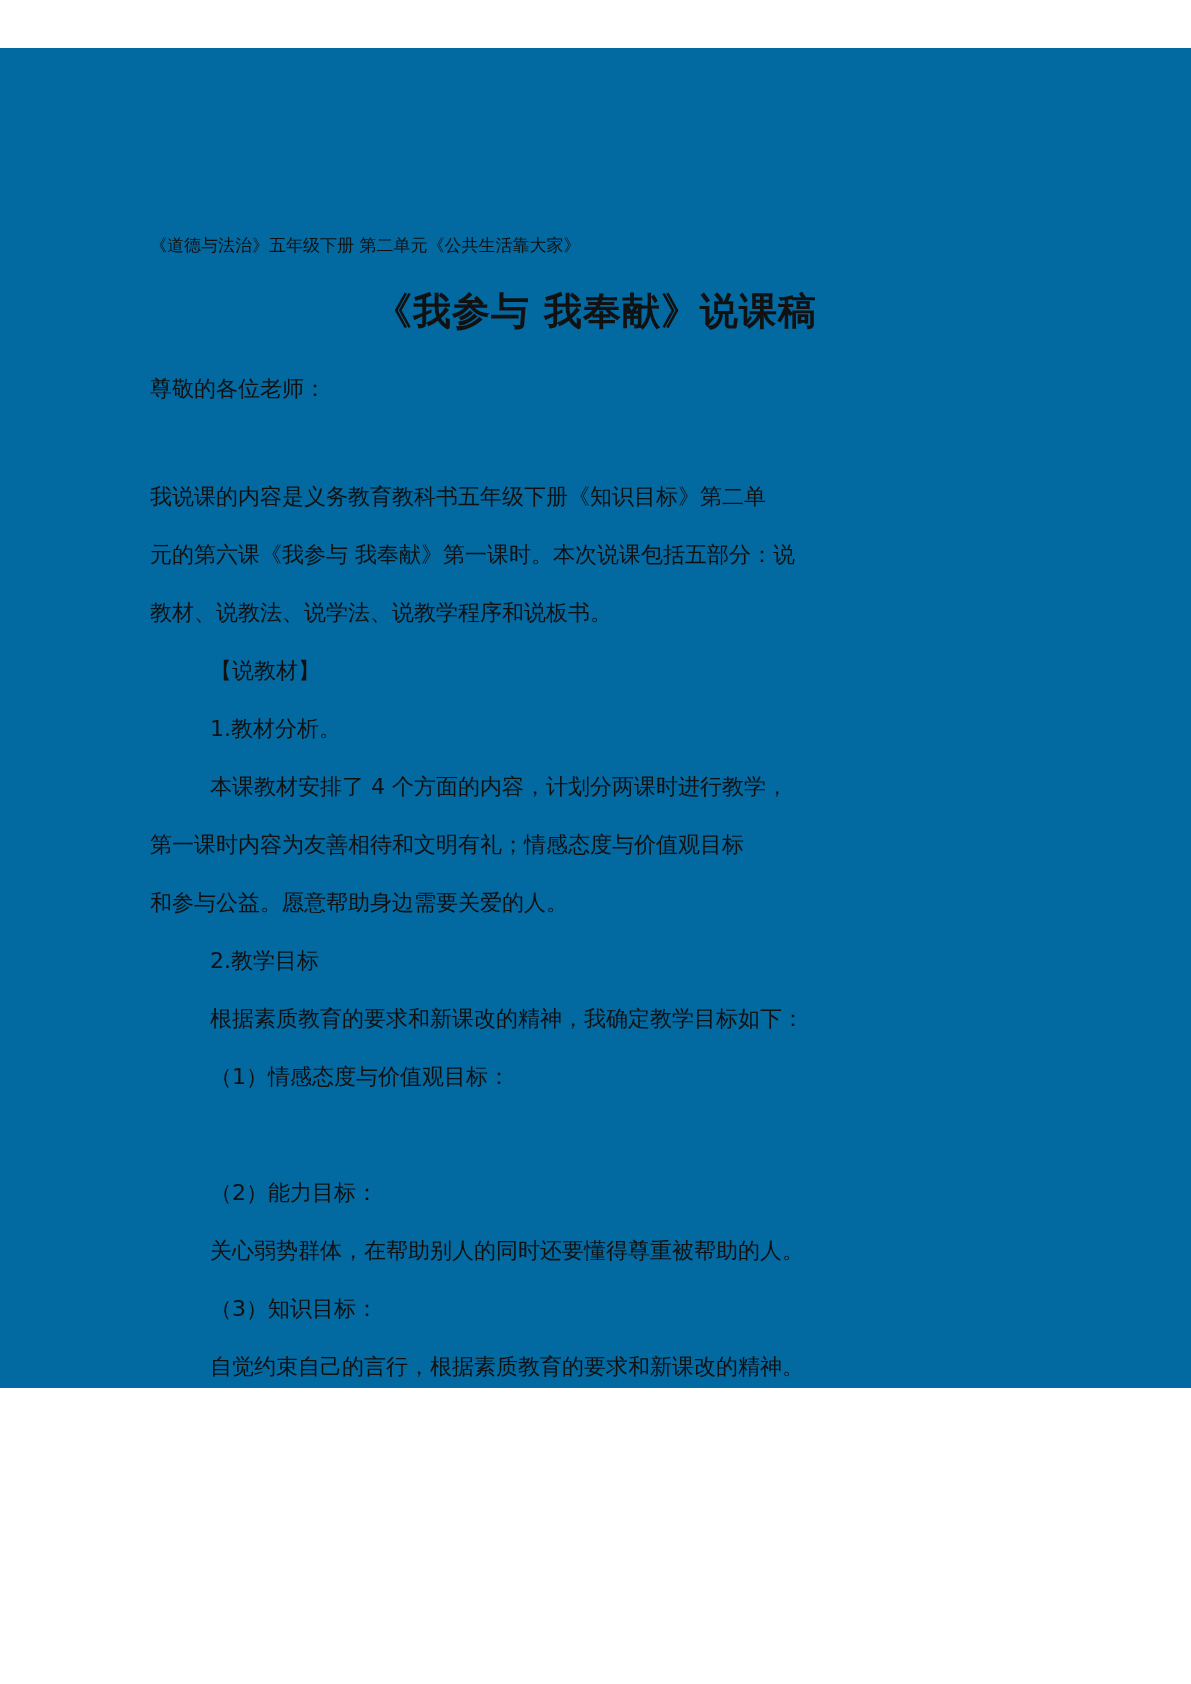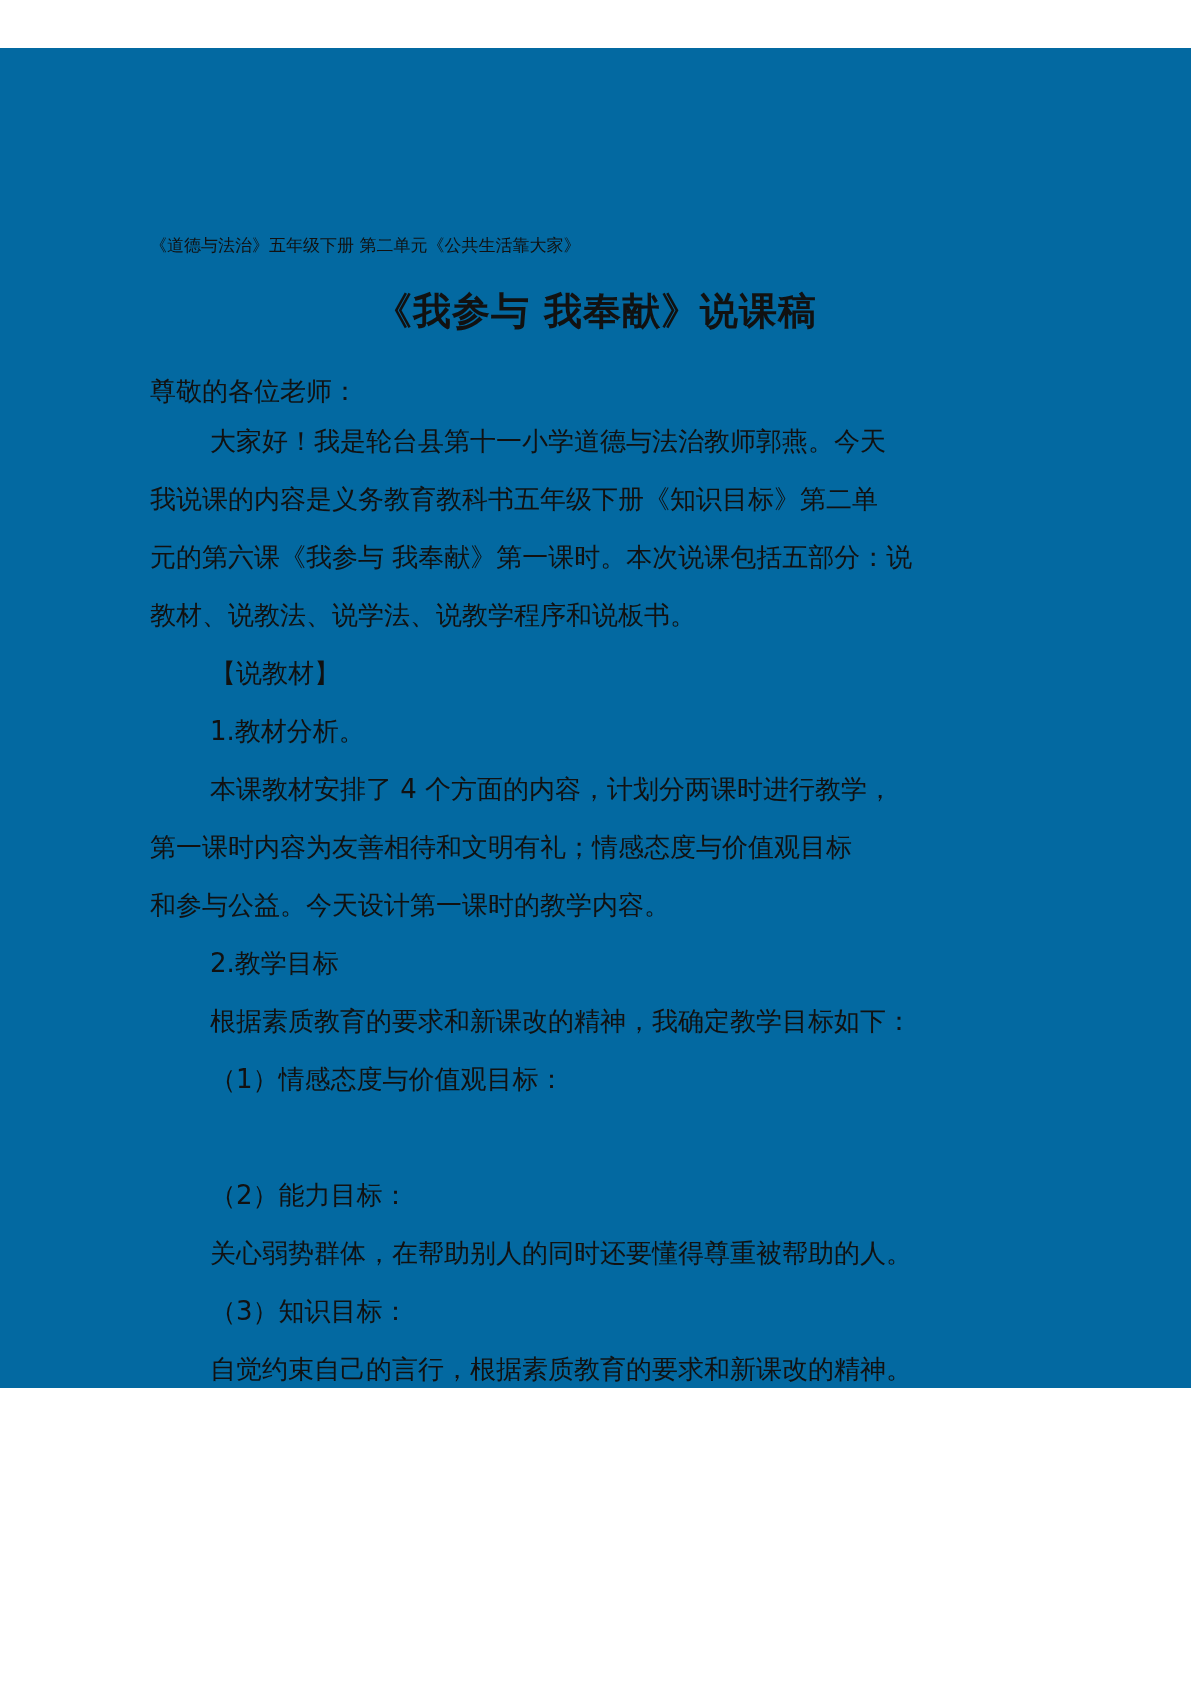--- a/index.html
+++ b/index.html
@@ -7,7 +7,7 @@
   .page { position: absolute; left: 0; top: 0; width: 1191px; height: 1340px; background: #0369a1; margin-top: 48px; }
   .subtitle { position: absolute; left: 150px; top: 186px; font-size: 17px; white-space: nowrap; letter-spacing: 0px; }
   .title { position: absolute; left: 0; width: 1191px; top: 238px; text-align: center; font-family: "DejaVu Serif", "Liberation Serif", serif; font-weight: bold; font-size: 38px; letter-spacing: 1px; }
-  .line { position: absolute; font-size: 26px; white-space: nowrap; line-height: 1; }
+  .line { position: absolute; font-size: 22px; white-space: nowrap; line-height: 1; }
   .l0 { left: 150px; }
   .l1 { left: 210px; }
 </style>

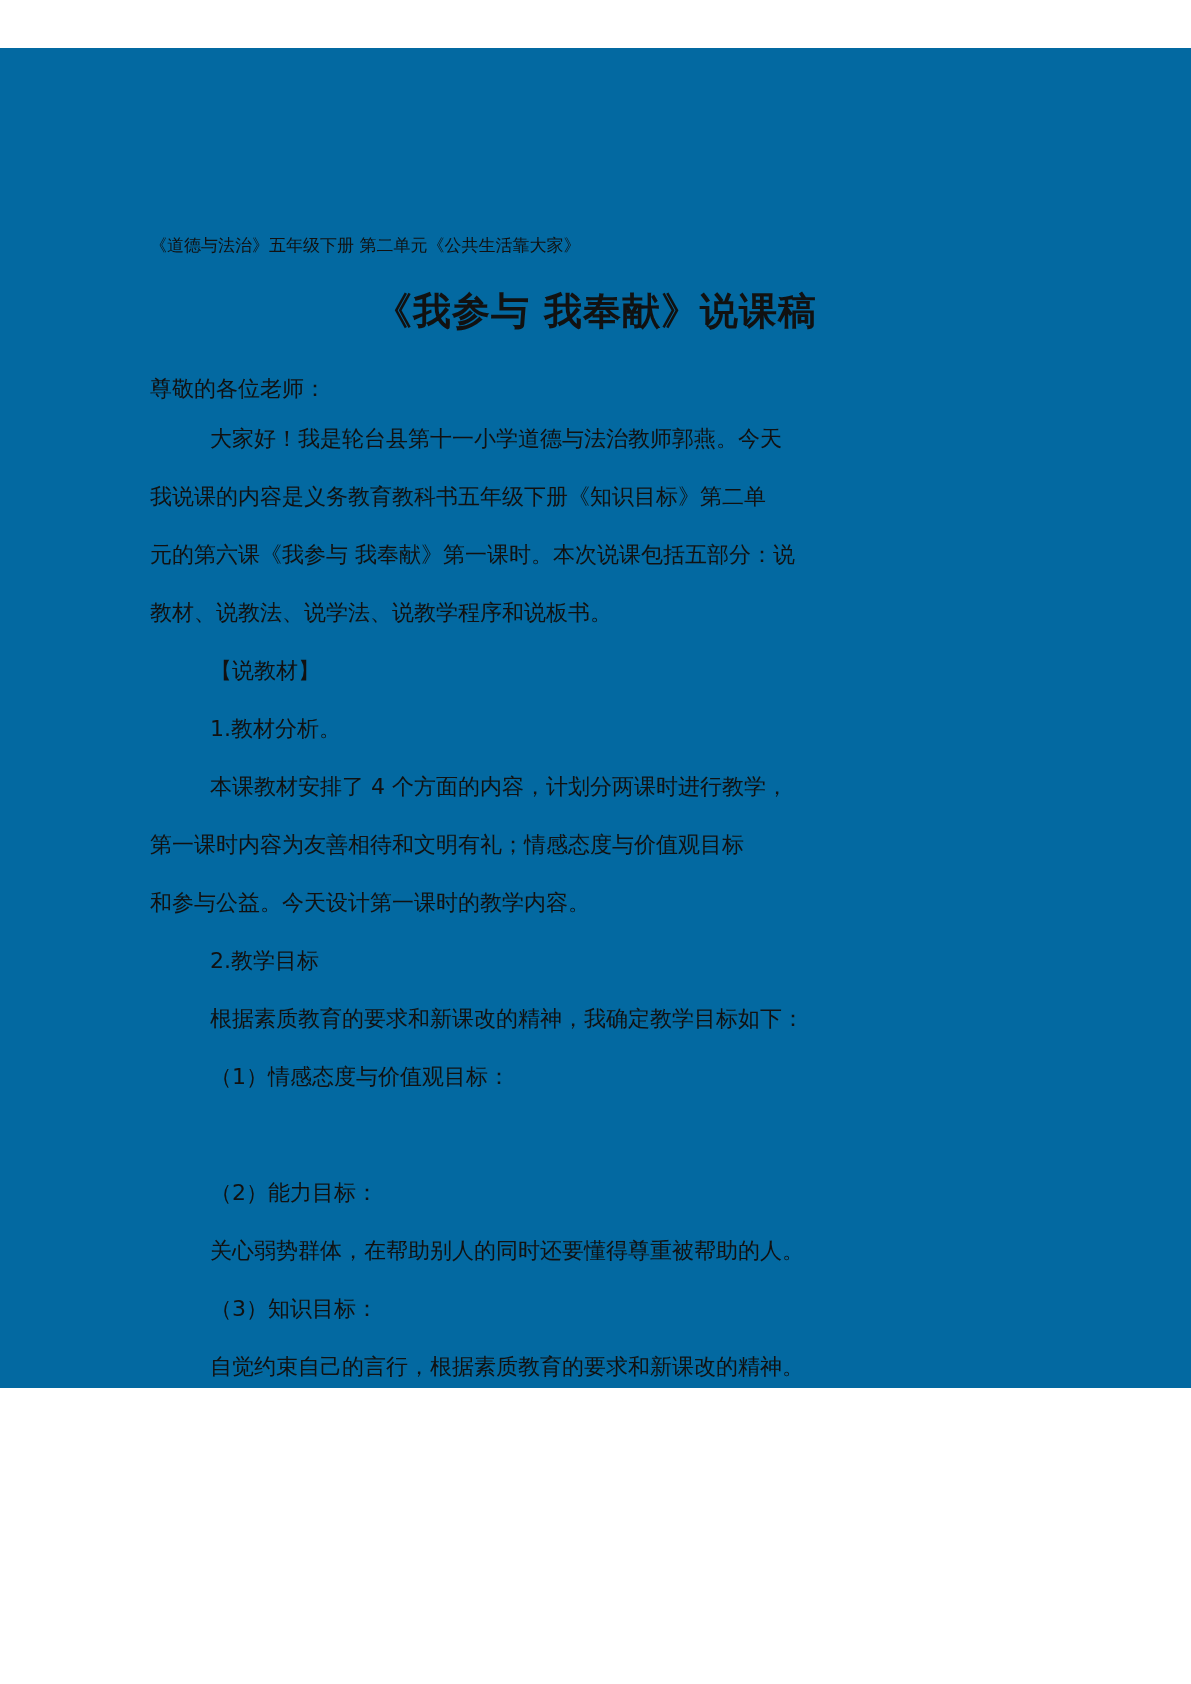--- a/index.html
+++ b/index.html
@@ -19,7 +19,6 @@
   <div class="title">《我参与 我奉献》说课稿</div>
 
   <div class="line l0" style="top:330px">尊敬的各位老师：</div>
-  <div class="line l1" style="top:380px">大家好！我是轮台县第十一小学道德与法治教师郭燕。今天</div>
   <div class="line l0" style="top:438px">我说课的内容是义务教育教科书五年级下册《知识目标》第二单</div>
   <div class="line l0" style="top:554px">教材、说教法、说学法、说教学程序和说板书。</div>
   <div class="line l0" style="top:496px">元的第六课《我参与 我奉献》第一课时。本次说课包括五部分：说</div>

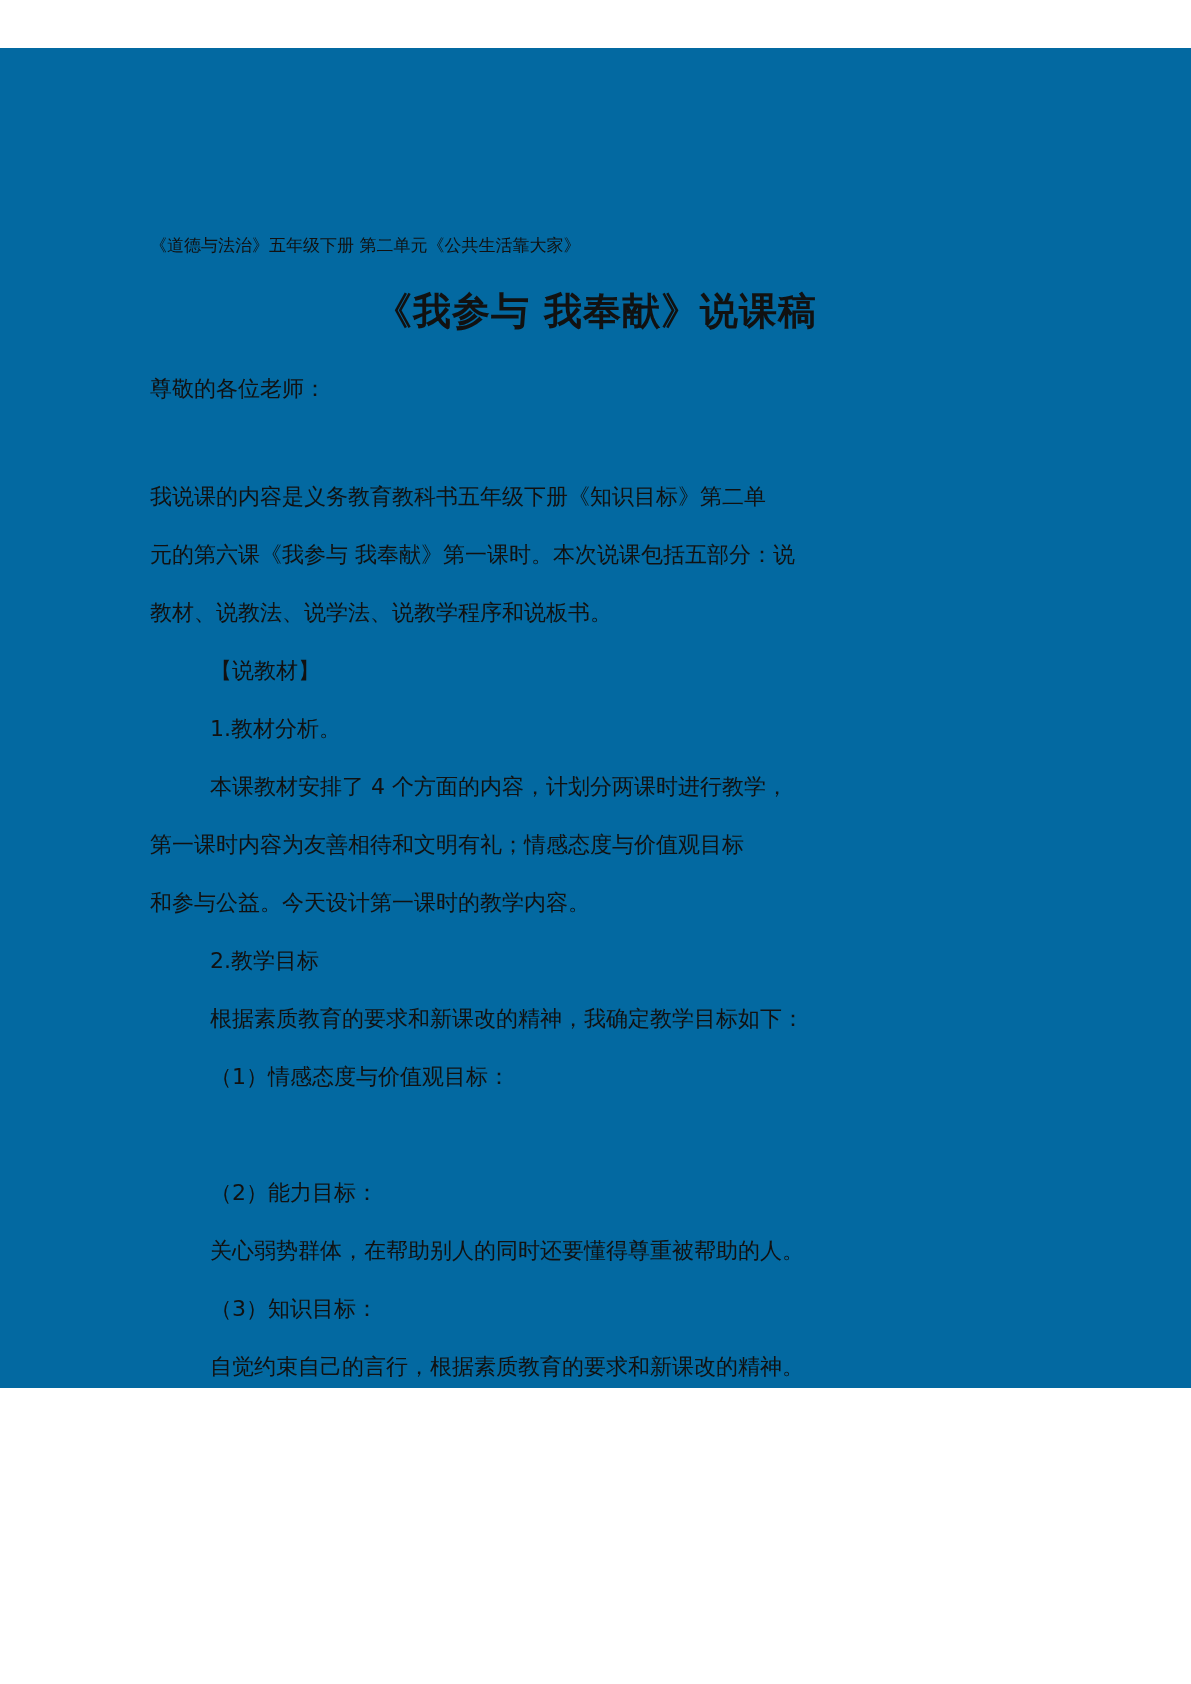--- a/index.html
+++ b/index.html
@@ -26,7 +26,7 @@
   <div class="line l1" style="top:670px">1.教材分析。</div>
   <div class="line l1" style="top:728px">本课教材安排了 4 个方面的内容，计划分两课时进行教学，</div>
   <div class="line l0" style="top:786px">第一课时内容为友善相待和文明有礼；情感态度与价值观目标</div>
-  <div class="line l0" style="top:844px">和参与公益。今天设计第一课时的教学内容。</div>
+  <div class="line l0" style="top:844px">和参与公益。愿意帮助身边需要关爱的人。</div>
   <div class="line l1" style="top:902px">2.教学目标</div>
   <div class="line l1" style="top:960px">根据素质教育的要求和新课改的精神，我确定教学目标如下：</div>
   <div class="line l1" style="top:1018px">（1）情感态度与价值观目标：</div>

